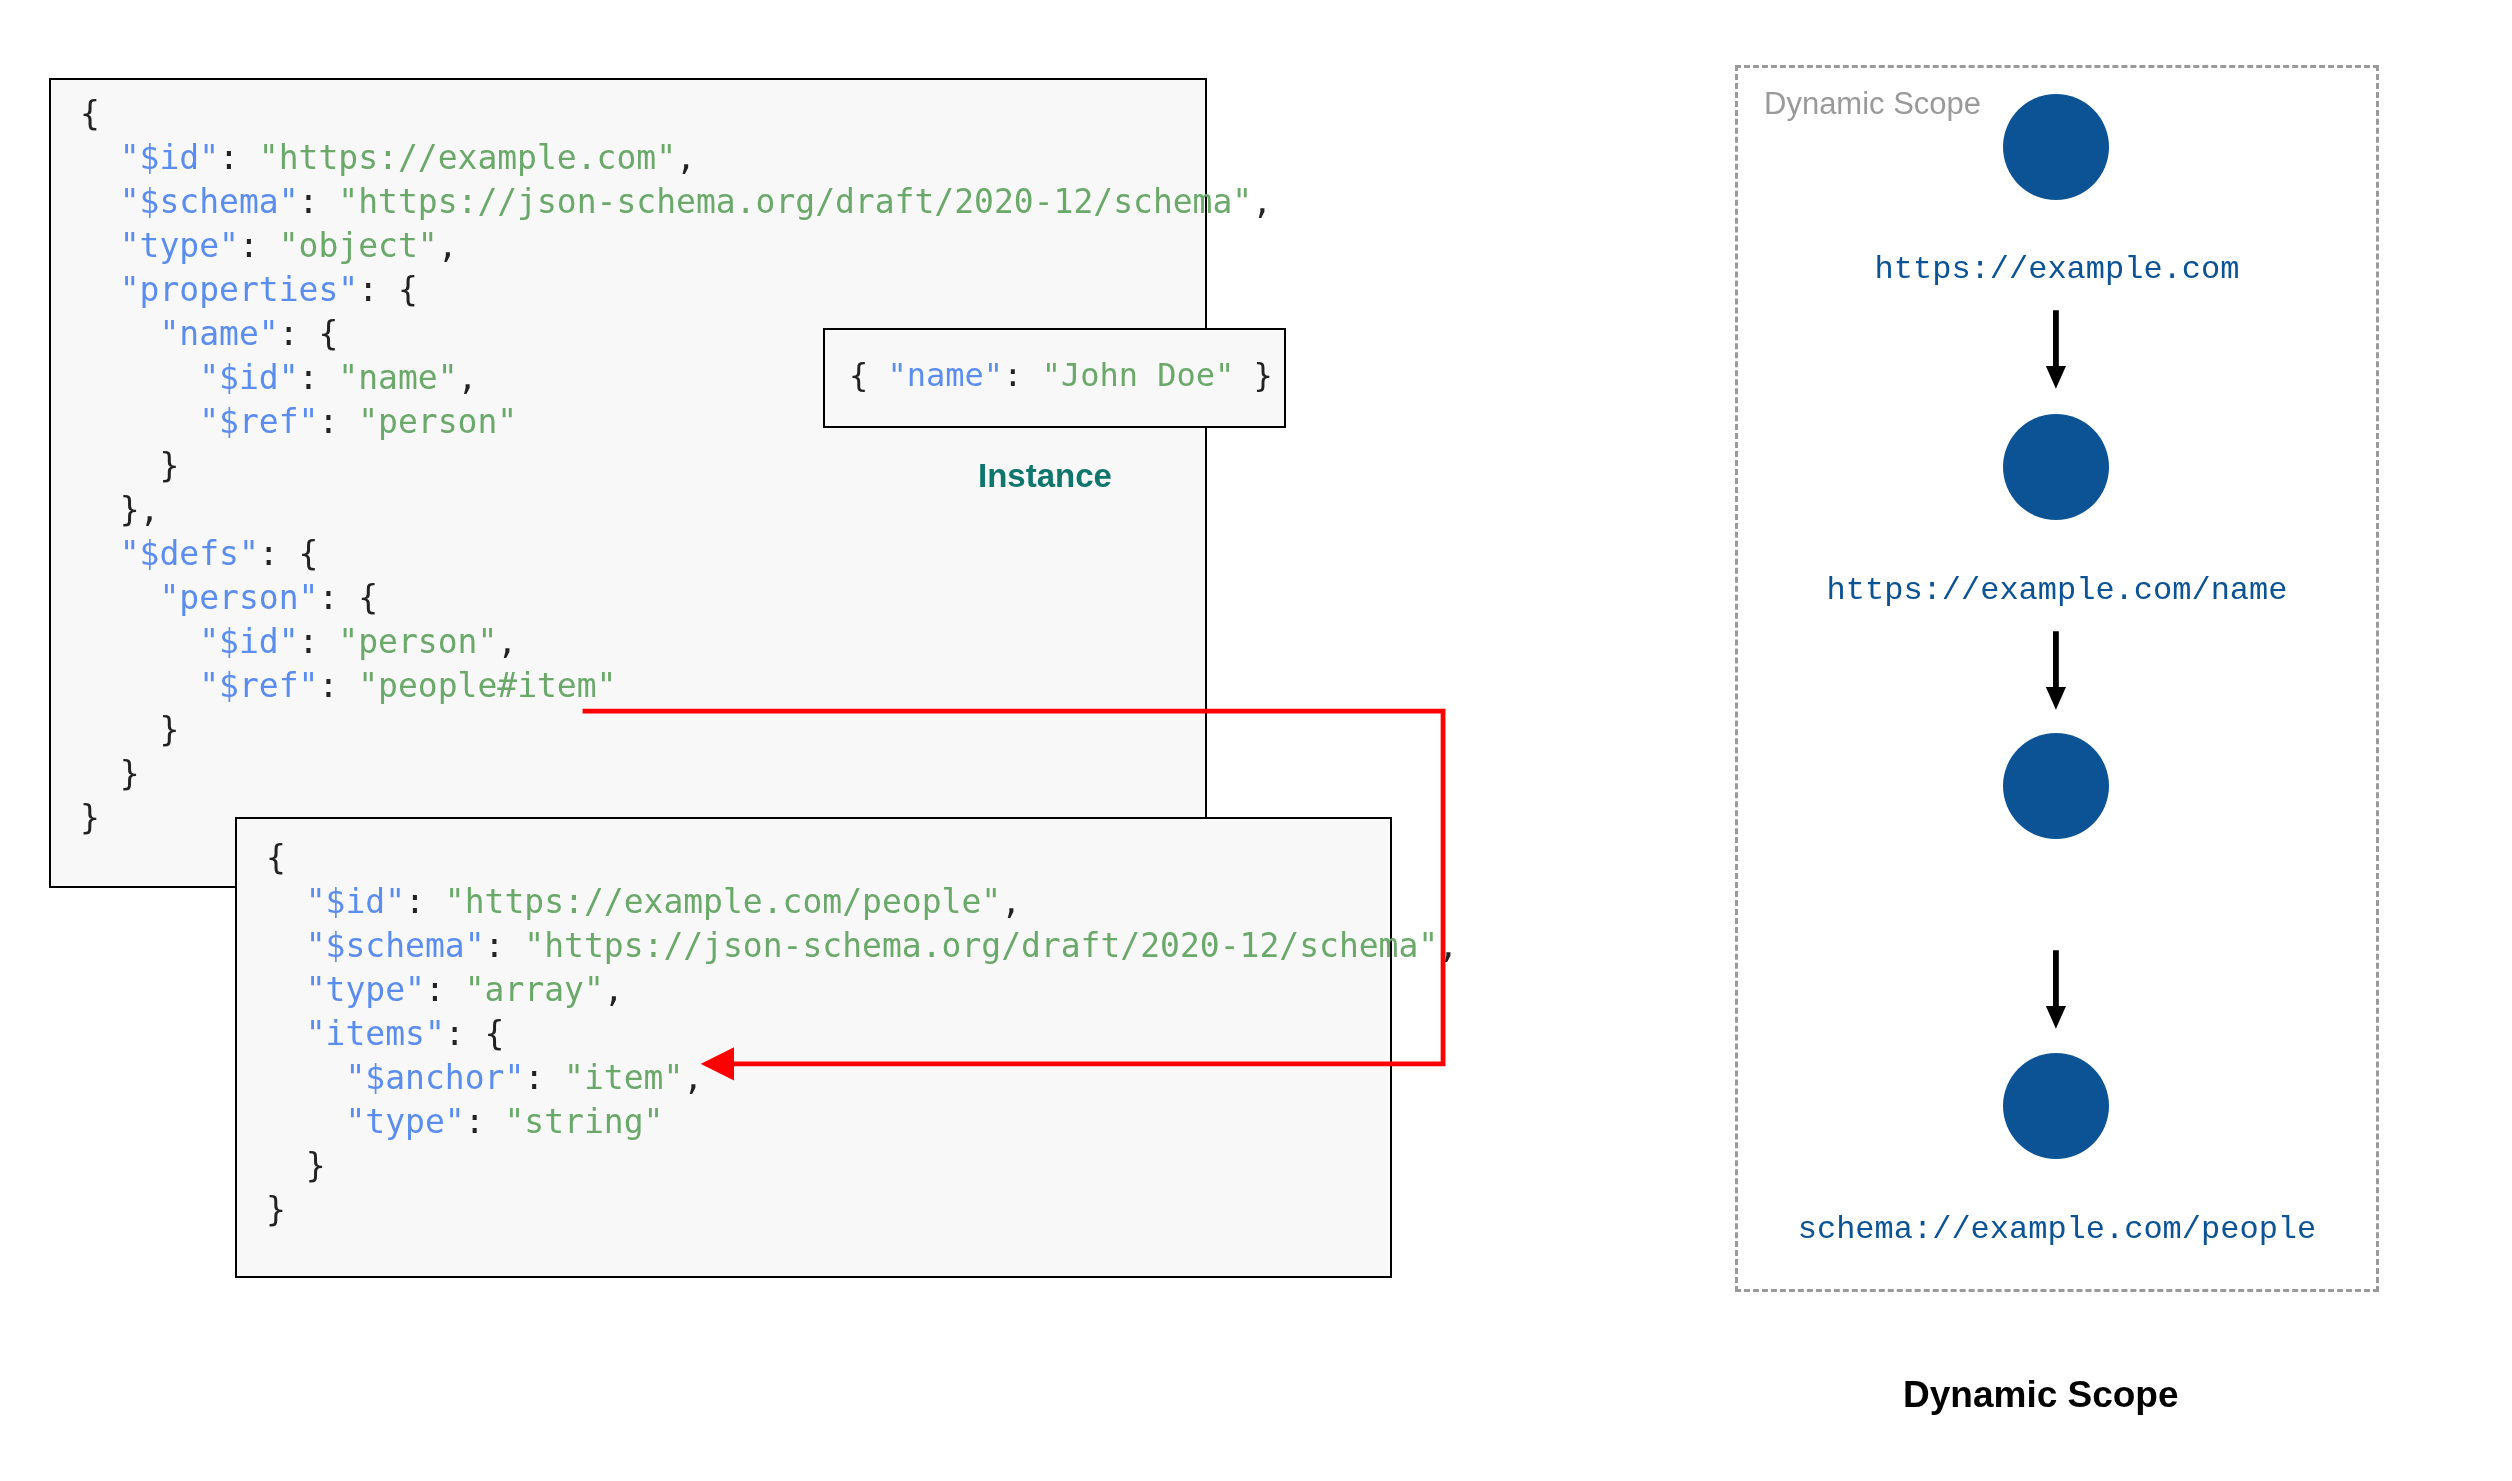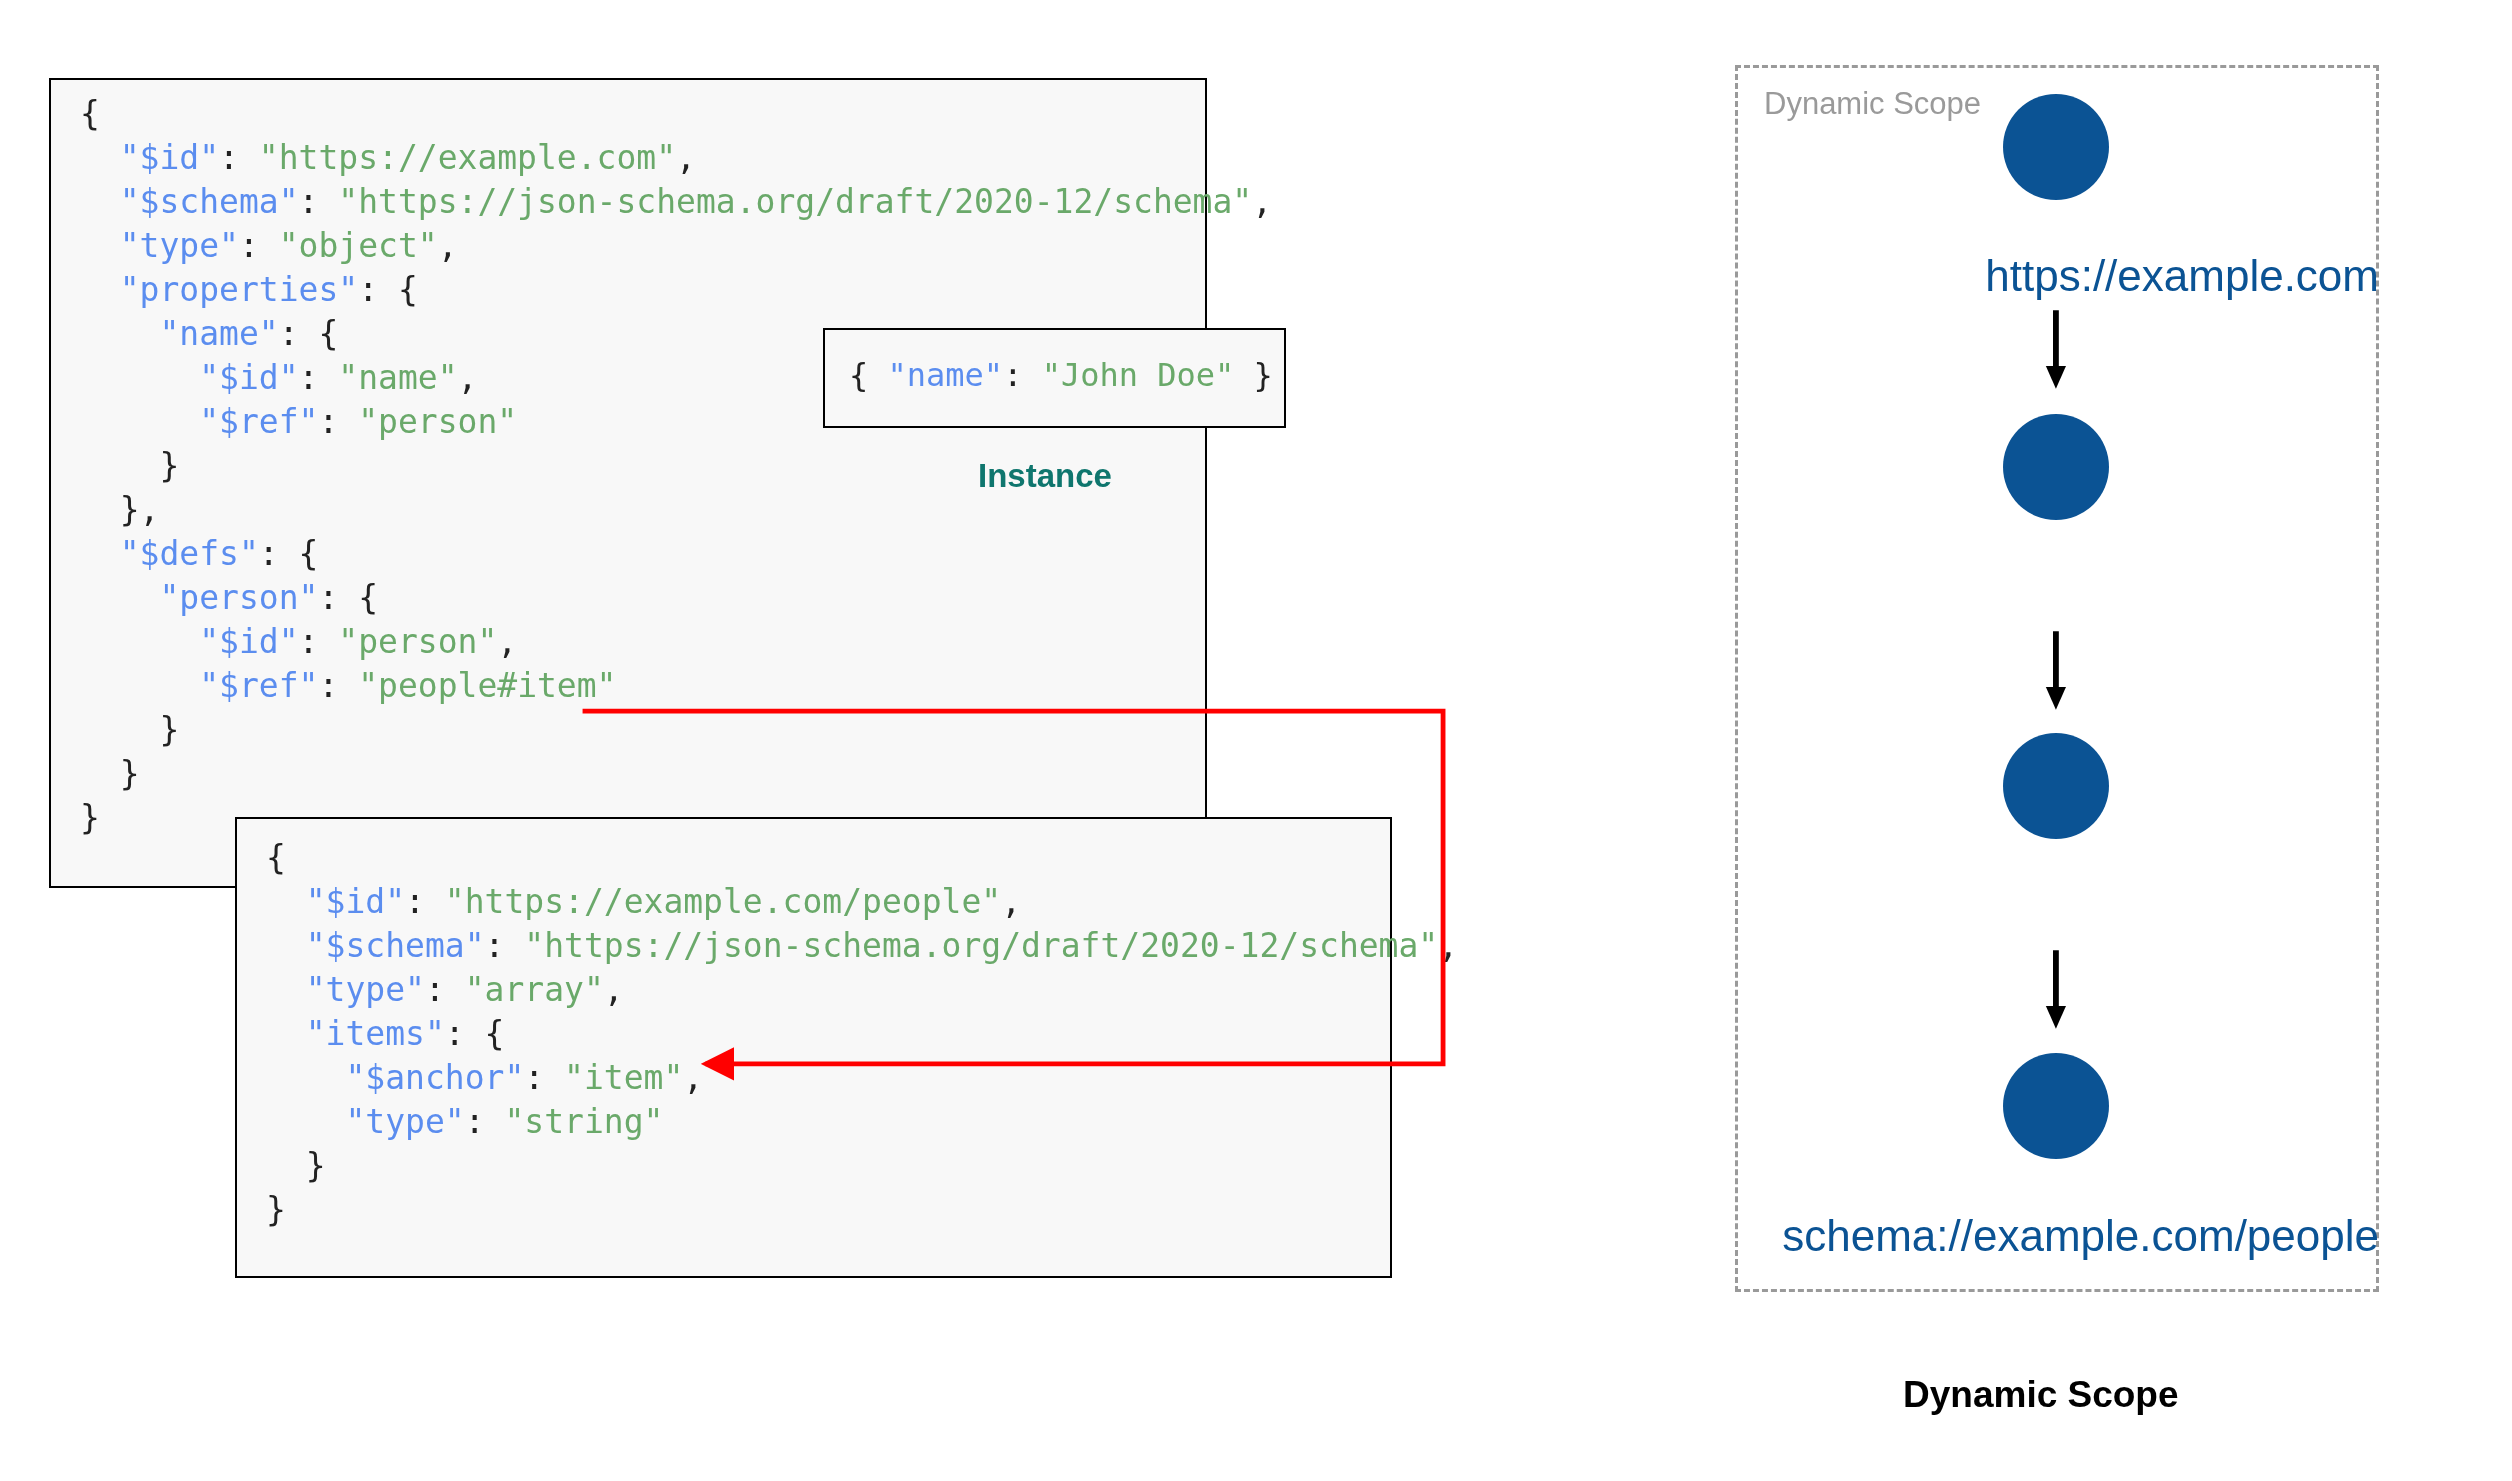--- a/index.html
+++ b/index.html
@@ -80,9 +80,9 @@
   }
   .node-label{
     position:absolute;
-    font-family:Liberation Sans, sans-serif;
-    font-size:44px;color:#0b5394;white-space:nowrap;
-    text-align:right;
+    font-family:Liberation Mono, monospace;
+    font-size:32px;color:#0b5394;white-space:nowrap;
+    text-align:center;
   }
   .arrow-svg{position:absolute;}
 

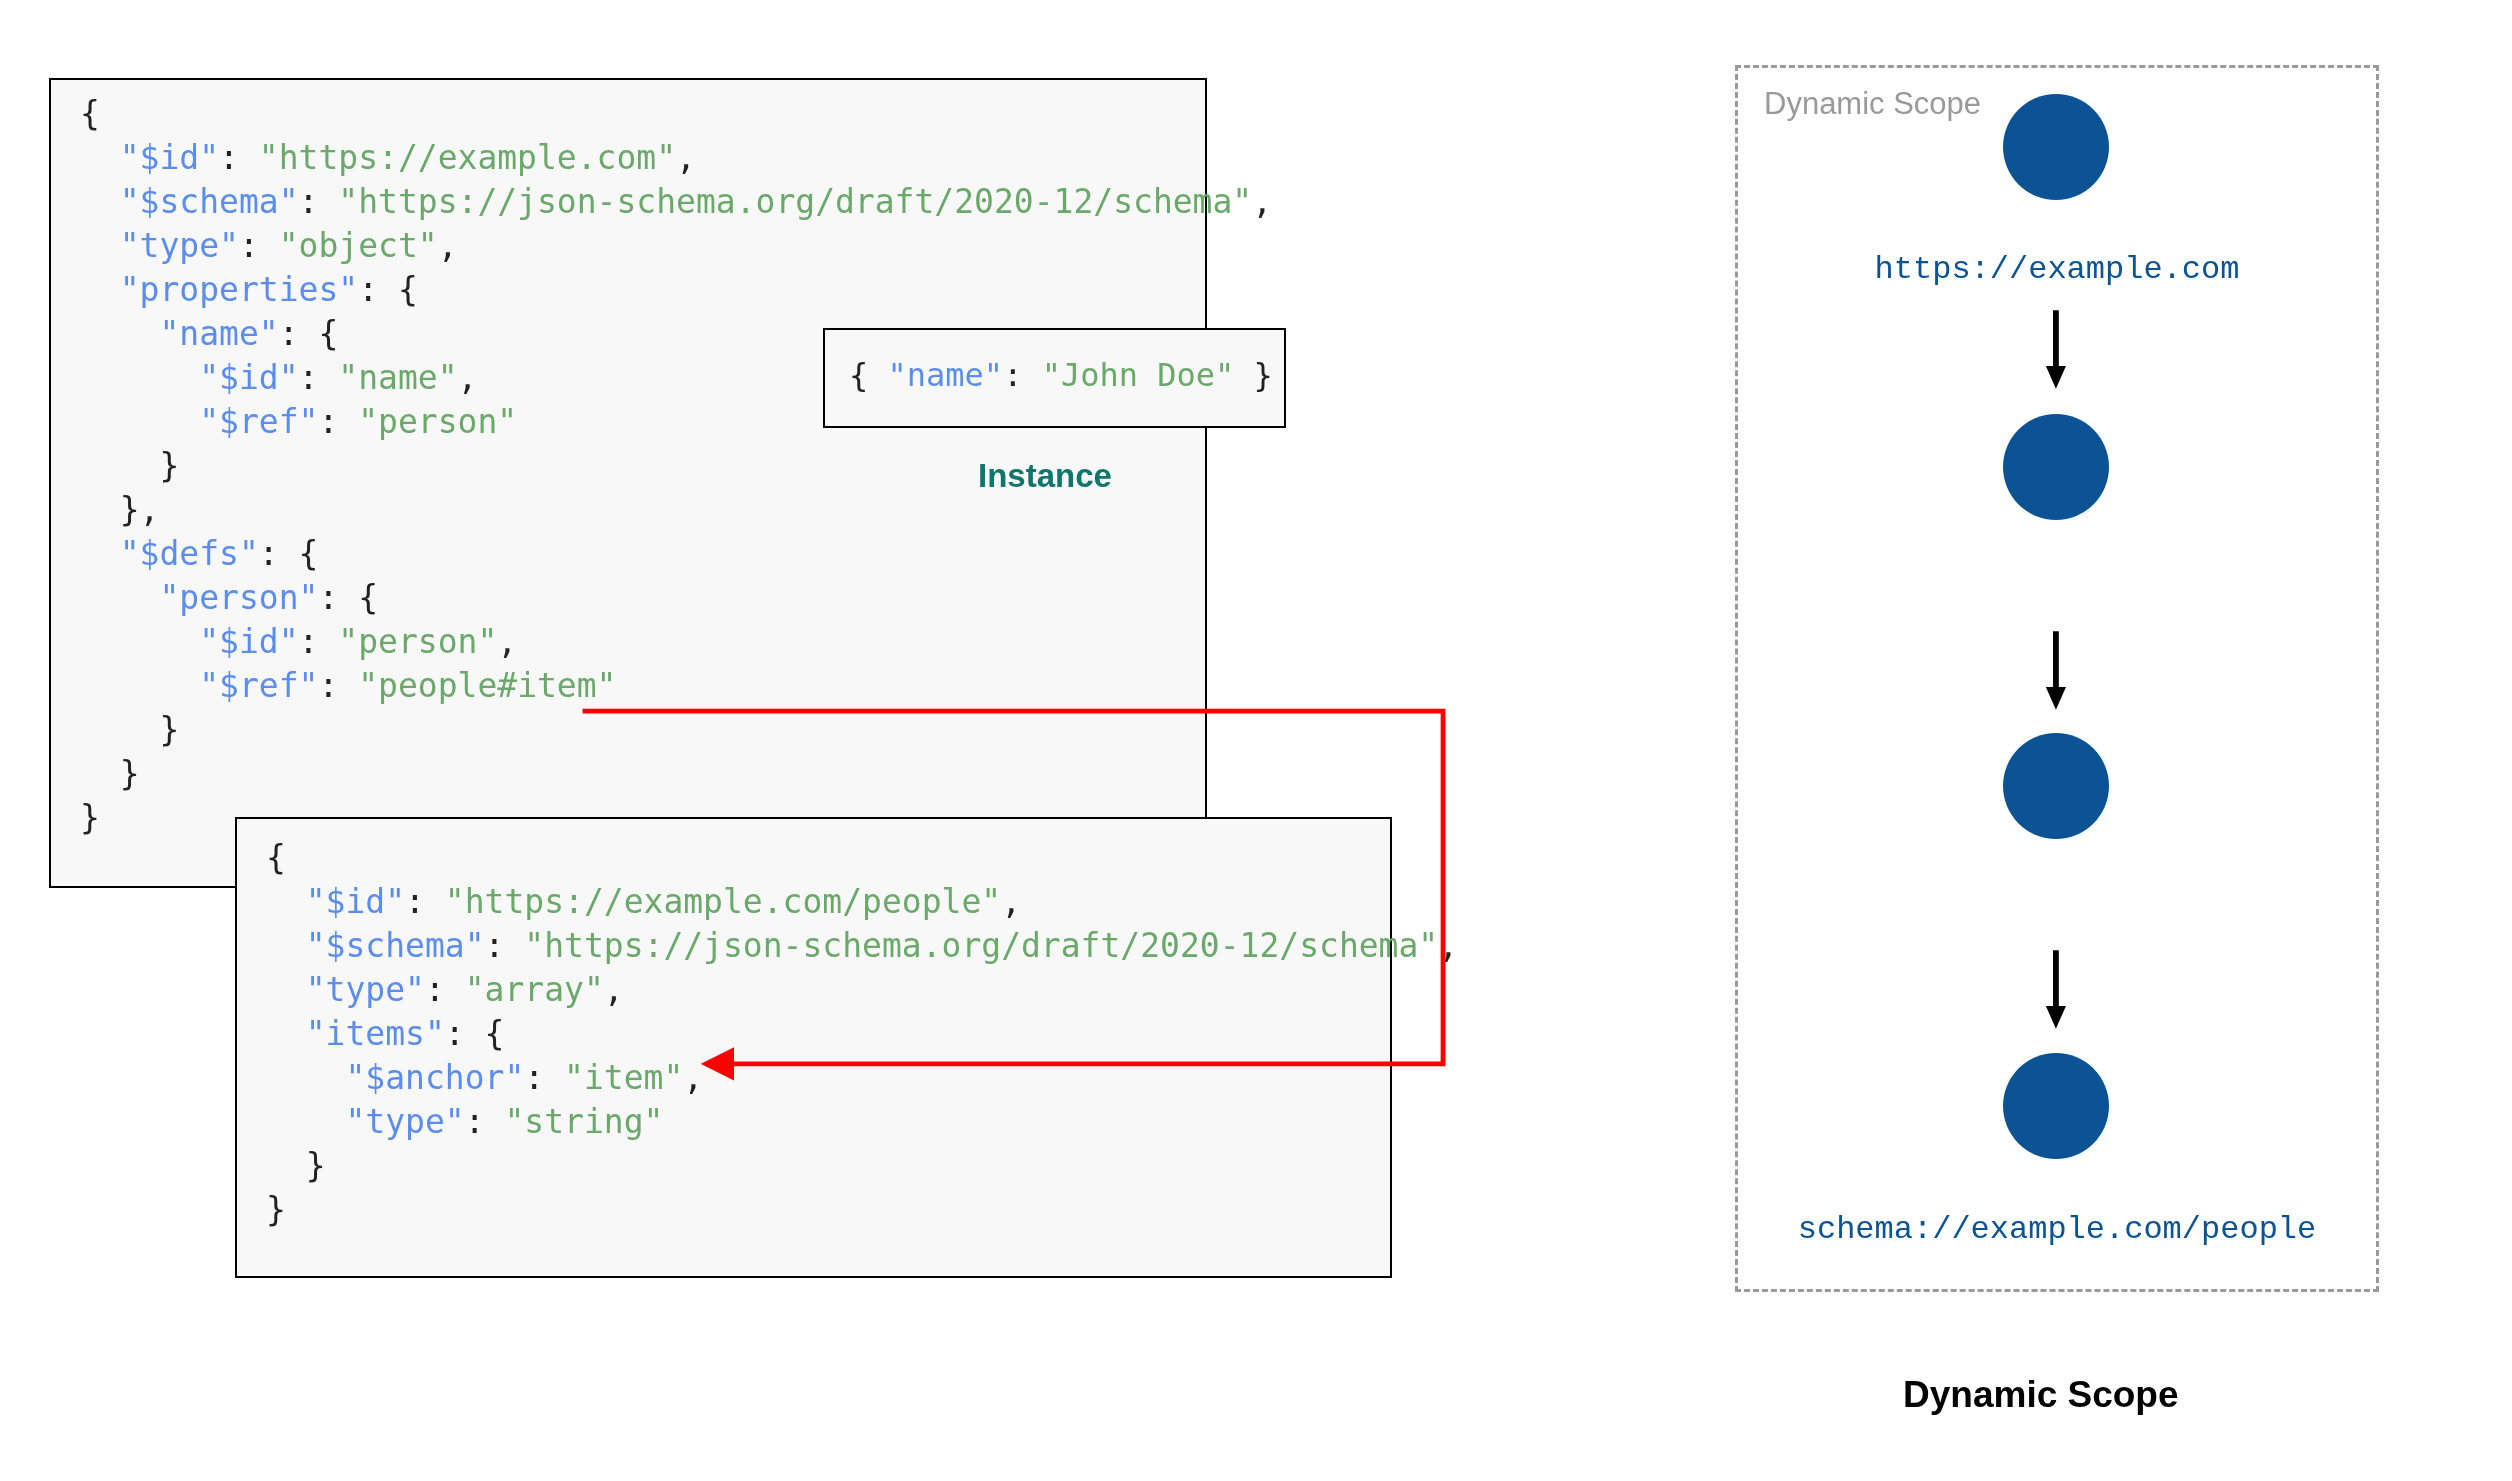--- a/index.html
+++ b/index.html
@@ -128,6 +128,7 @@
   </svg>
 
   <div class="node-circle" style="left:2003px;top:414px;"></div>
+  <div class="node-label" style="left:1735px;top:572px;width:644px;">https://example.com/name</div>
   <svg class="arrow-svg" style="left:2031px;top:631px;" width="53" height="80" viewBox="0 0 100 150">
     <line x1="47" y1="0" x2="47" y2="110" stroke="#000" stroke-width="11"></line>
     <path d="M28,105 L47,148 L66,105 z" fill="#000"></path>

